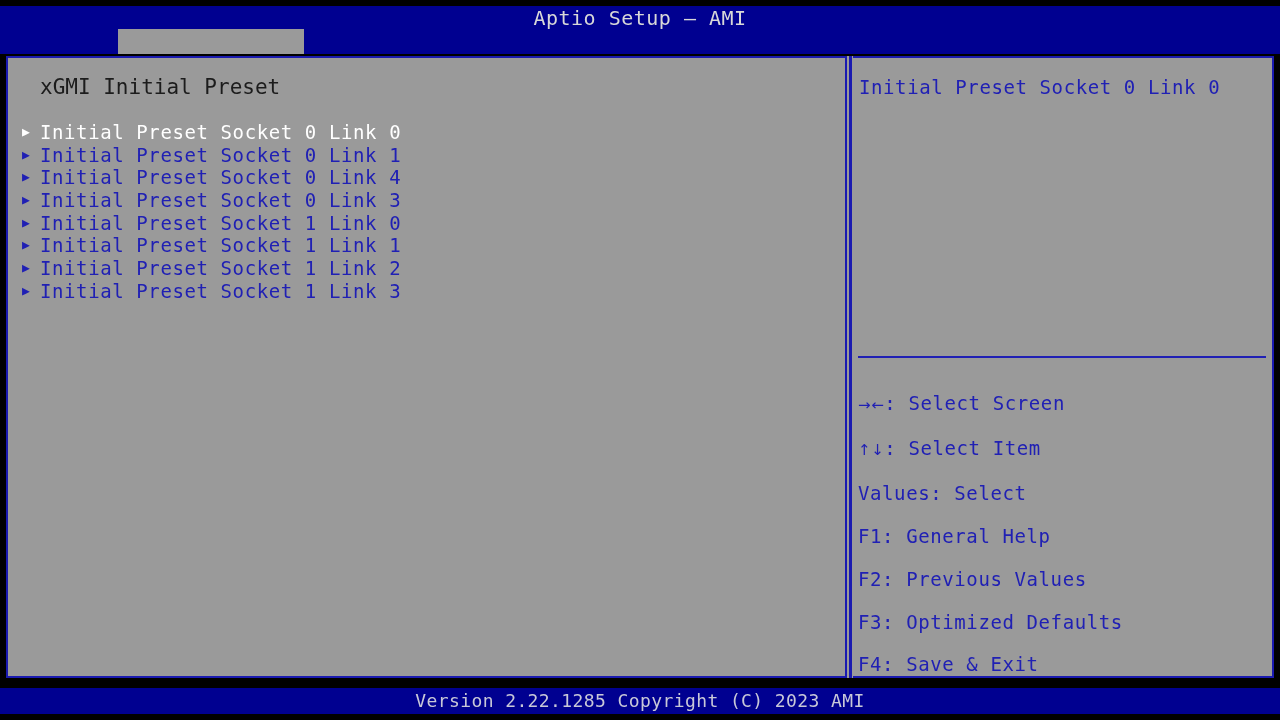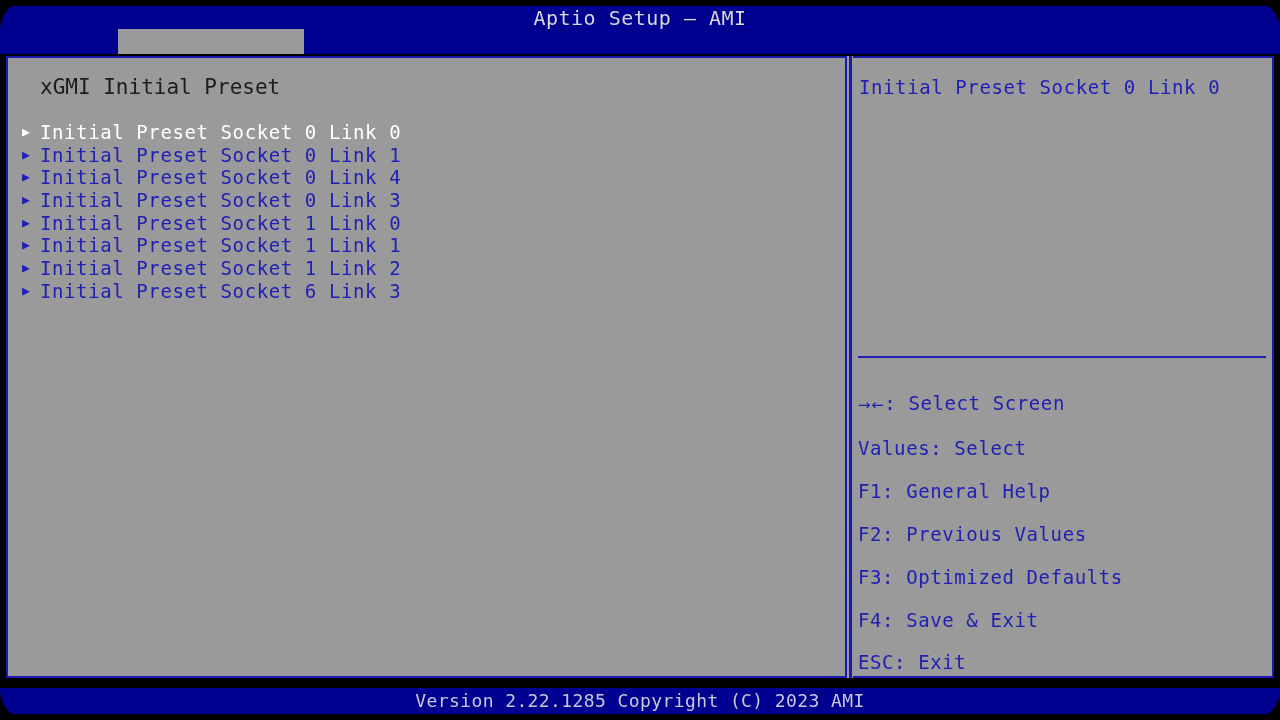--- a/index.html
+++ b/index.html
@@ -14,7 +14,6 @@
     background: #000000;
     font-family: "DejaVu Sans Mono", "Liberation Mono", monospace;
     overflow: hidden;
-    border-radius: 30px;
     -webkit-font-smoothing: none;
   }
 

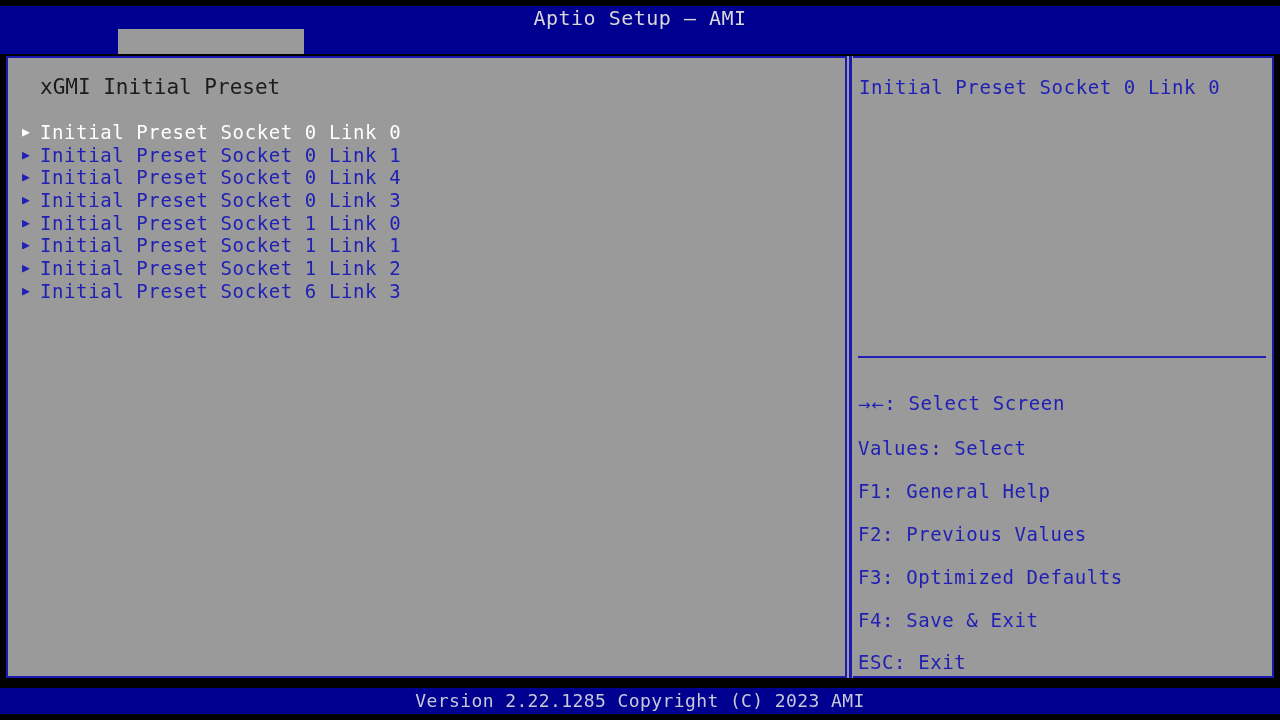--- a/index.html
+++ b/index.html
@@ -221,7 +221,7 @@
       <div class="menu-row"><span class="row-arrow">▶</span><span class="row-label">Initial Preset Socket 1 Link 0</span></div>
       <div class="menu-row"><span class="row-arrow">▶</span><span class="row-label">Initial Preset Socket 1 Link 1</span></div>
       <div class="menu-row"><span class="row-arrow">▶</span><span class="row-label">Initial Preset Socket 1 Link 2</span></div>
-      <div class="menu-row"><span class="row-arrow">▶</span><span class="row-label">Initial Preset Socket 6 Link 3</span></div>
+      <div class="menu-row"><span class="row-arrow">▶</span><span class="row-label">Initial Preset Socket 1 Link 3</span></div>
     </div>
 
   <div id="help-text">Initial Preset Socket 0 Link 0</div>

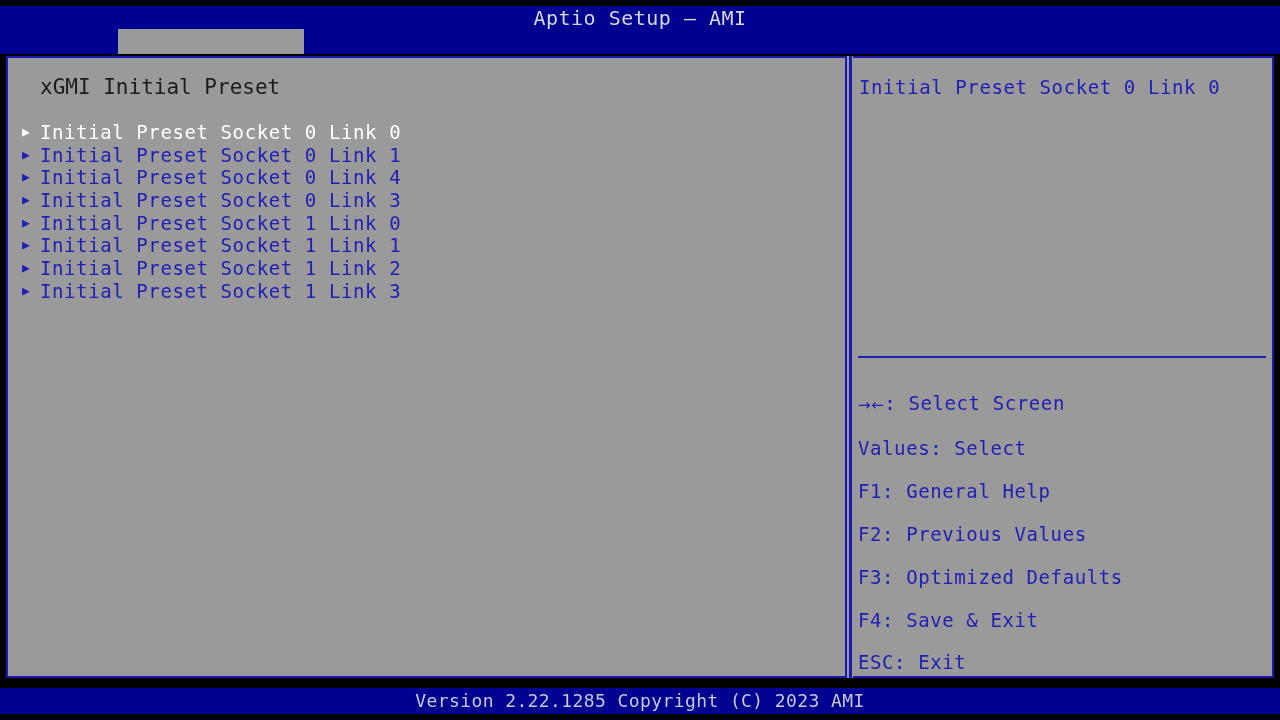--- a/index.html
+++ b/index.html
@@ -228,6 +228,7 @@
   <div id="help-divider"></div>
   <div id="key-legend">
       <div class="key-row"><span class="key-glyph">→←</span><span>: Select Screen</span></div>
+      <div class="key-row"><span class="key-glyph">↑↓</span><span>: Select Item</span></div>
       <div class="key-row"><span>Values: Select</span></div>
       <div class="key-row"><span>F1: General Help</span></div>
       <div class="key-row"><span>F2: Previous Values</span></div>

